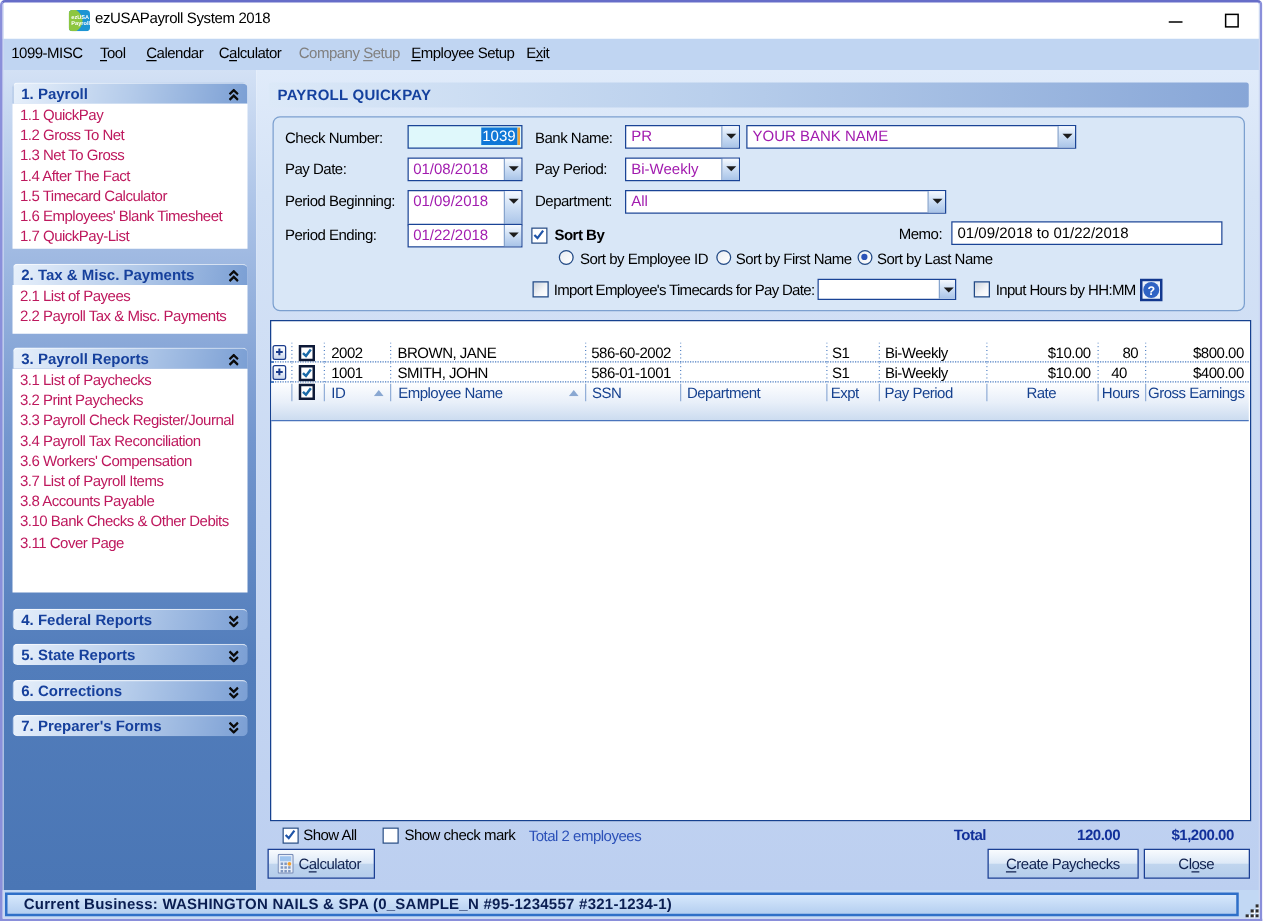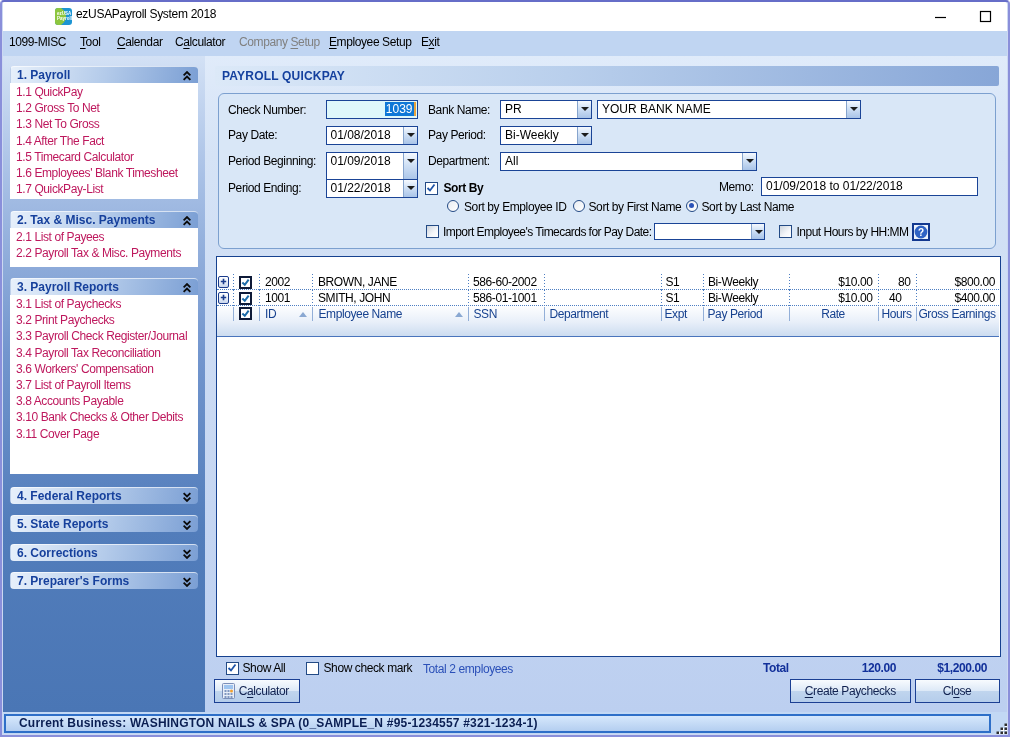--- a/index.html
+++ b/index.html
@@ -21,7 +21,7 @@
 #formpanel {position:absolute; left:13px; top:37px; width:778px; height:156px; background:#d9e7f7; border:1px solid #7ca0cf; border-radius:6px;}
 .lbl {position:absolute; font-size:12px; letter-spacing:-0.4px; white-space:nowrap; color:#000;}
 .inp {position:absolute; background:#fff; border:1.5px solid #1a4496; font-size:12px; color:#000;}
-.combo {position:absolute; background:#fff; border:1.5px solid #1a4496; font-size:12px; color:#000000;}
+.combo {position:absolute; background:#fff; border:1.5px solid #1a4496; font-size:12px; color:#a21caf;}
 .ctext {position:absolute; left:4px; top:0; line-height:16px; white-space:nowrap;}
 .cbtn {position:absolute; right:0; top:0; bottom:0; width:14px; background:linear-gradient(180deg,#f5f9fe 0%,#cfe0f5 45%,#a9c4e8 100%); border-left:1px solid #86a4cd;}
 .cbtn:after {content:""; position:absolute; left:3px; top:6px; border-left:4px solid transparent; border-right:4px solid transparent; border-top:4px solid #1c1c1c;}

